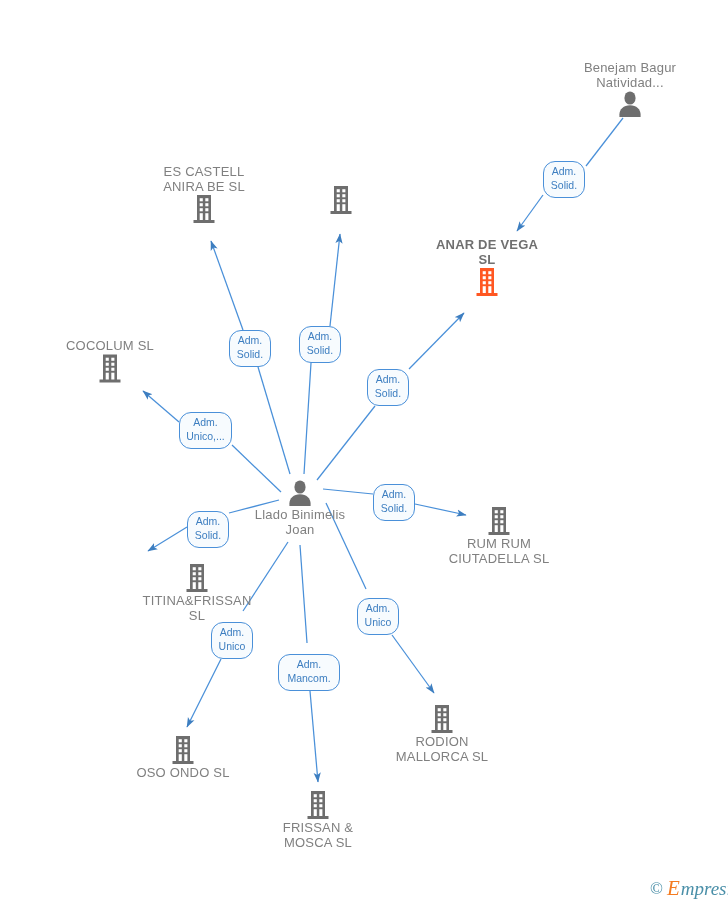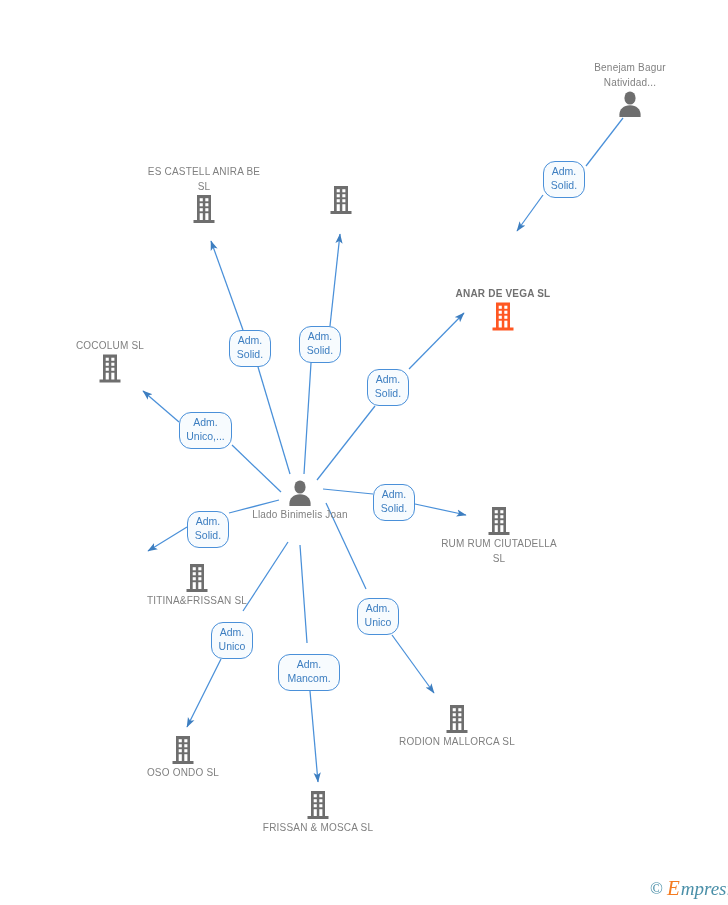--- a/index.html
+++ b/index.html
@@ -28,7 +28,7 @@
     margin-left: -60px;
   }
   .node-label {
-    font-size: 10px;
+    font-size: 13px;
     color: #808080;
     line-height: 14.5px;
     letter-spacing: 0.2px;

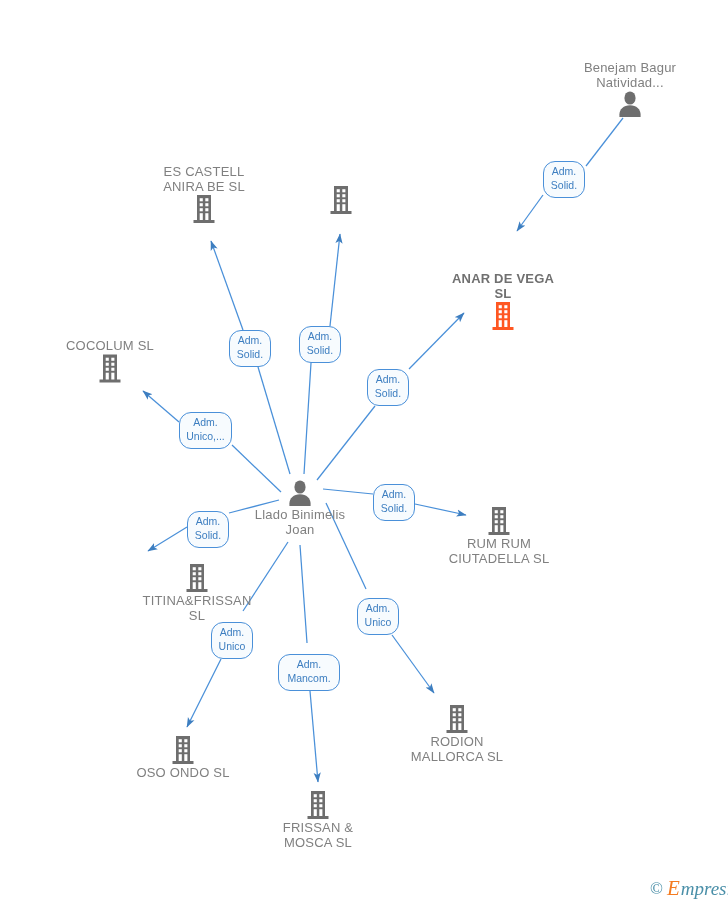--- a/index.html
+++ b/index.html
@@ -125,7 +125,7 @@
           </g>
         </svg>
       </div>
-      <div class="node" style="left: 503px; top: 297px; transform: translateY(-100%); margin-top: 34px;">
+      <div class="node" style="left: 487px; top: 297px; transform: translateY(-100%);">
         <div class="node-label" style="color: rgb(112, 112, 112); font-weight: bold;">ANAR DE VEGA  SL</div>
         <svg width="24" height="30" viewBox="0 0 24 30" class="node-icon">
           <g fill="#ff5722">

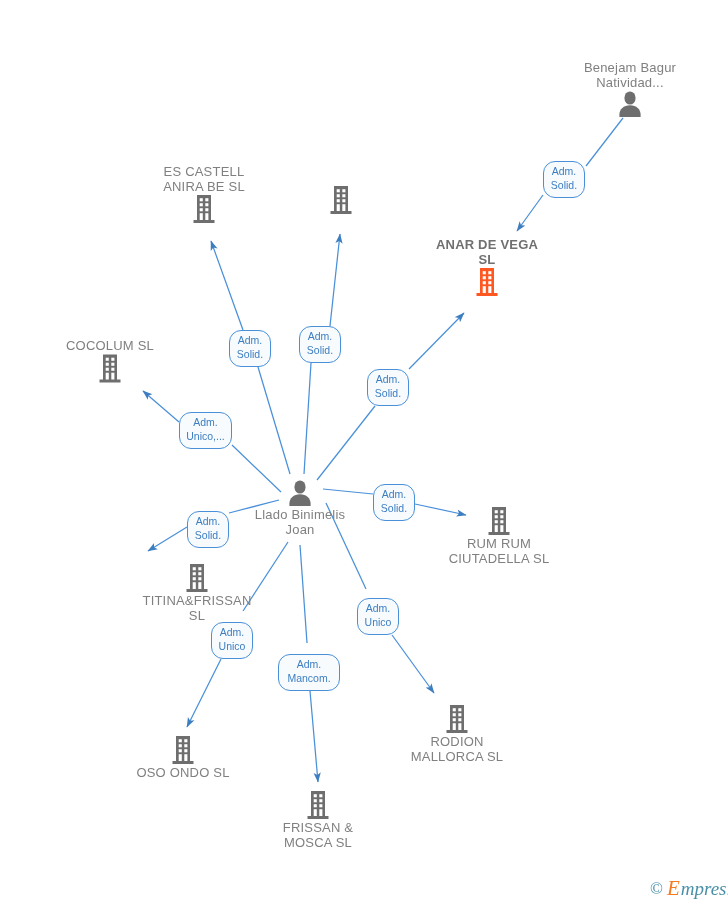--- a/index.html
+++ b/index.html
@@ -277,7 +277,7 @@
         </svg>
         <div class="node-label below">FRISSAN &amp; MOSCA  SL</div>
       </div>
-      <div class="node" style="left: 457px; top: 704px;">
+      <div class="node" style="left: 442px; top: 704px;">
         <svg width="24" height="30" viewBox="0 0 24 30" class="node-icon">
           <g fill="#6e6e6e">
             <path d="M5,1 L19,1 L19,26 L5,26 Z M1.5,26 L22.5,26 L22.5,29 L1.5,29 Z"></path>

